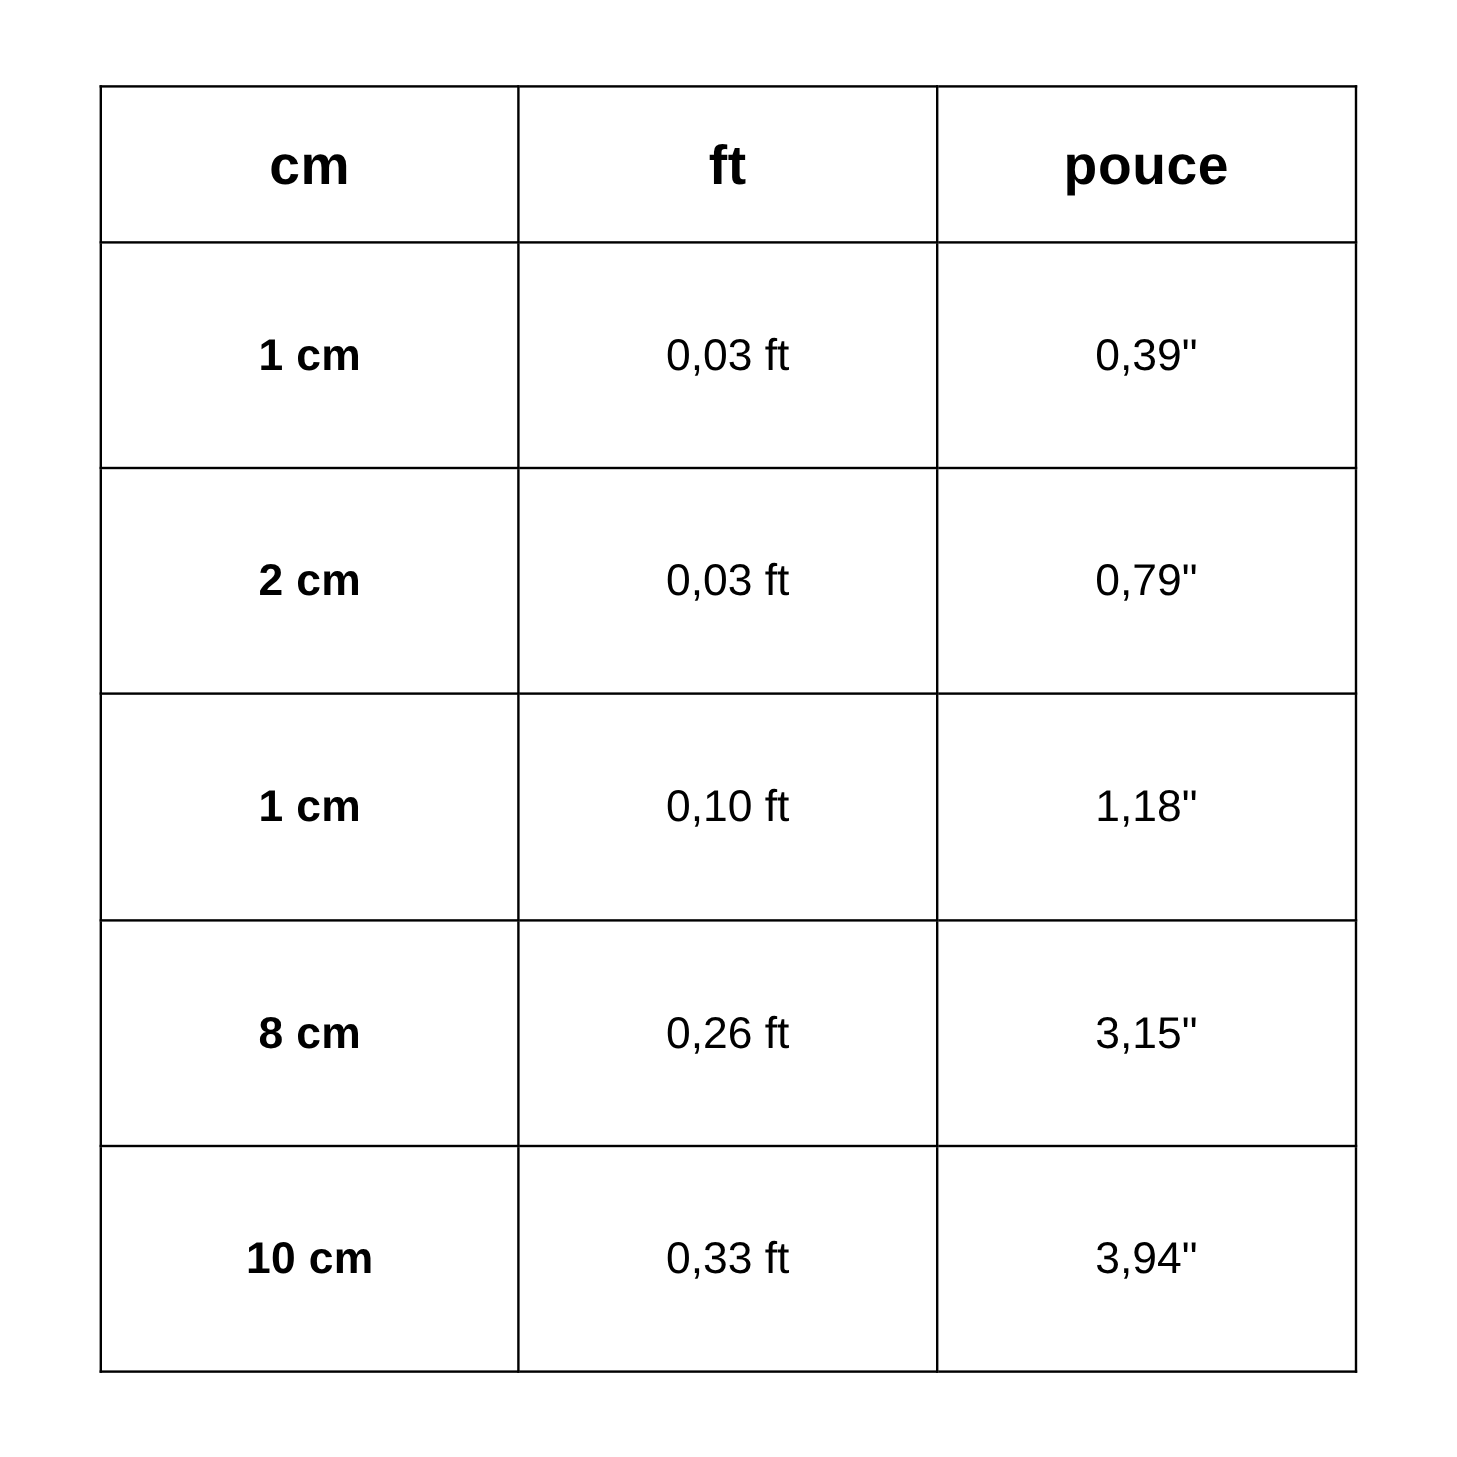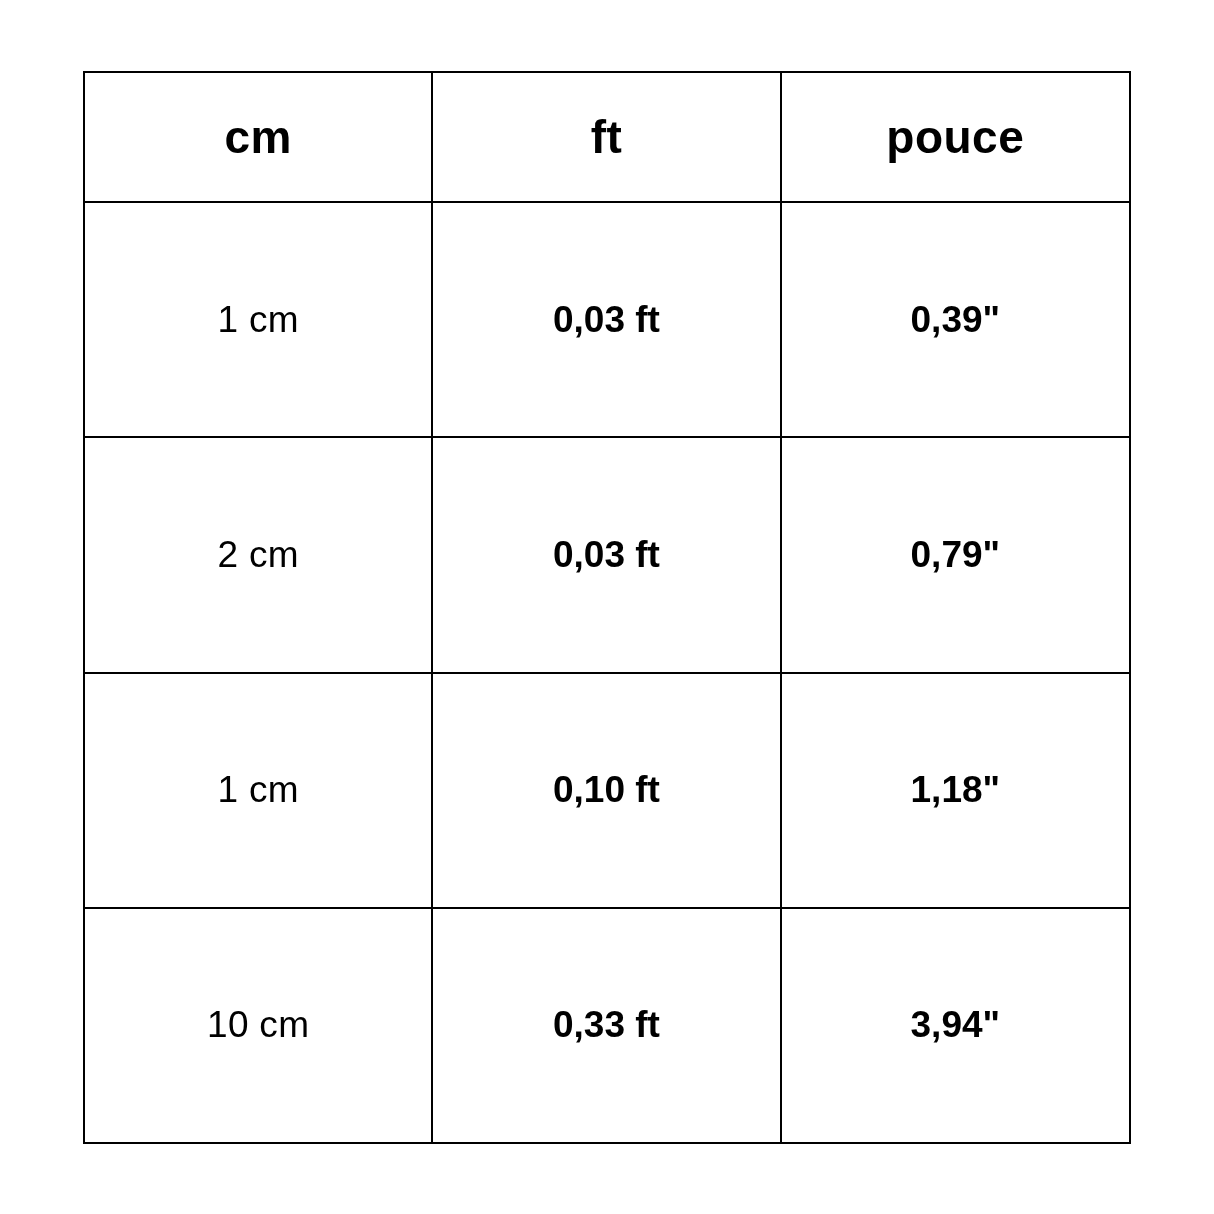--- a/index.html
+++ b/index.html
@@ -59,7 +59,7 @@
     font-weight: bold;
   }
   table.conv tbody td.cm-cell {
-    font-weight: normal;
+    font-weight: bold;
     letter-spacing: 0.3px;
     border-radius: 23px;
   }

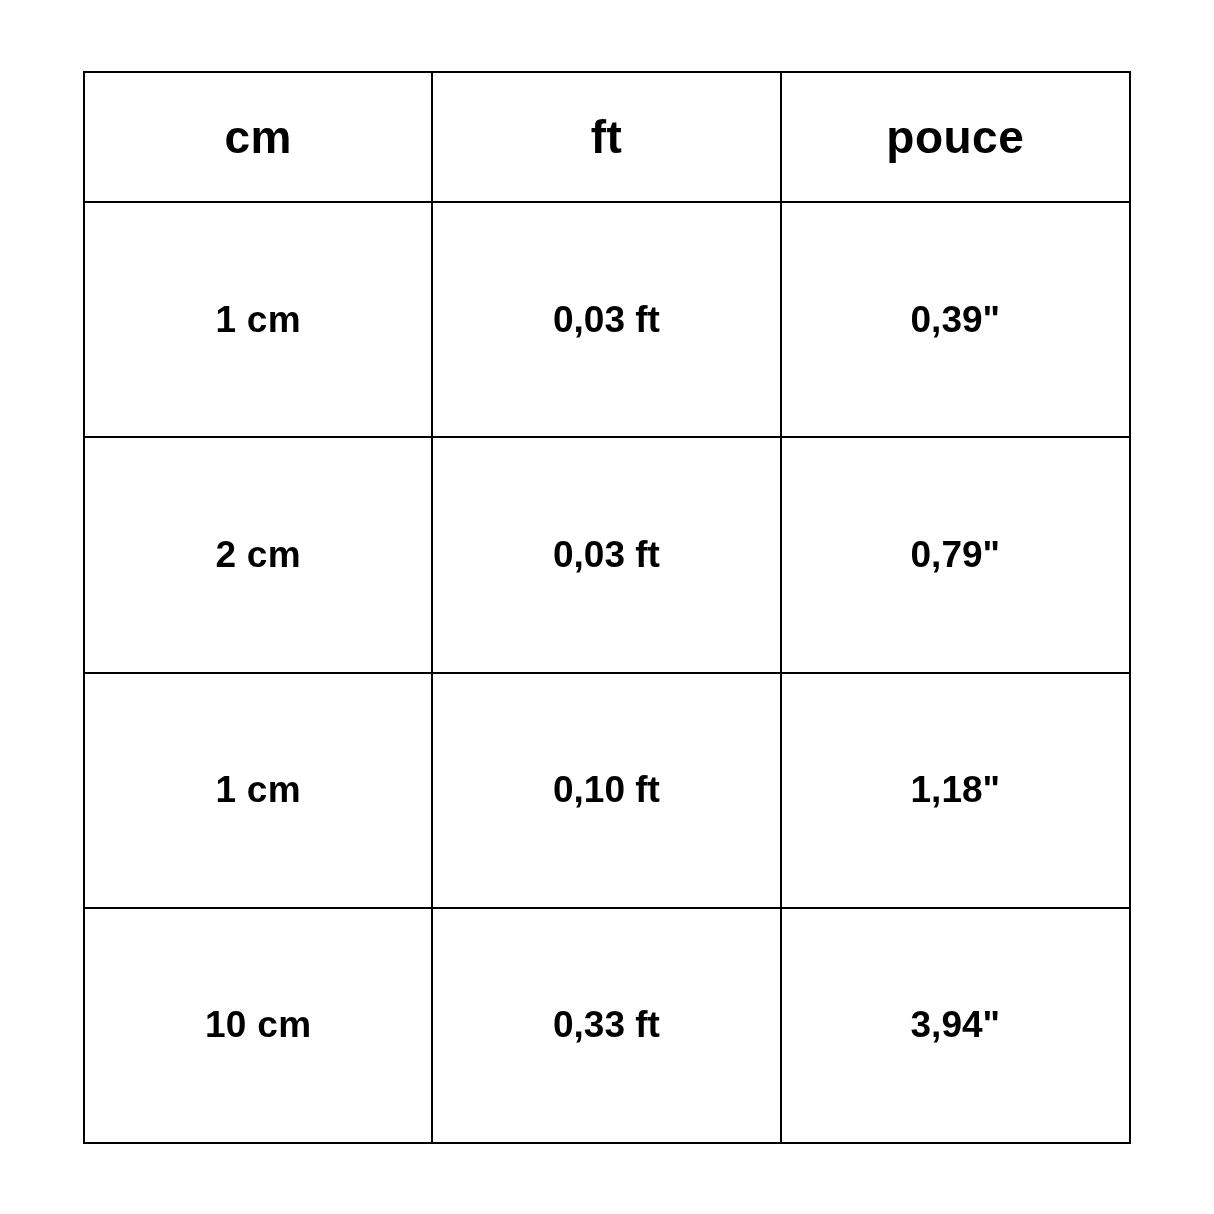--- a/index.html
+++ b/index.html
@@ -56,7 +56,7 @@
   }
   table.conv tbody td {
     font-size: 37px;
-    font-weight: bold;
+    font-weight: normal;
   }
   table.conv tbody td.cm-cell {
     font-weight: bold;

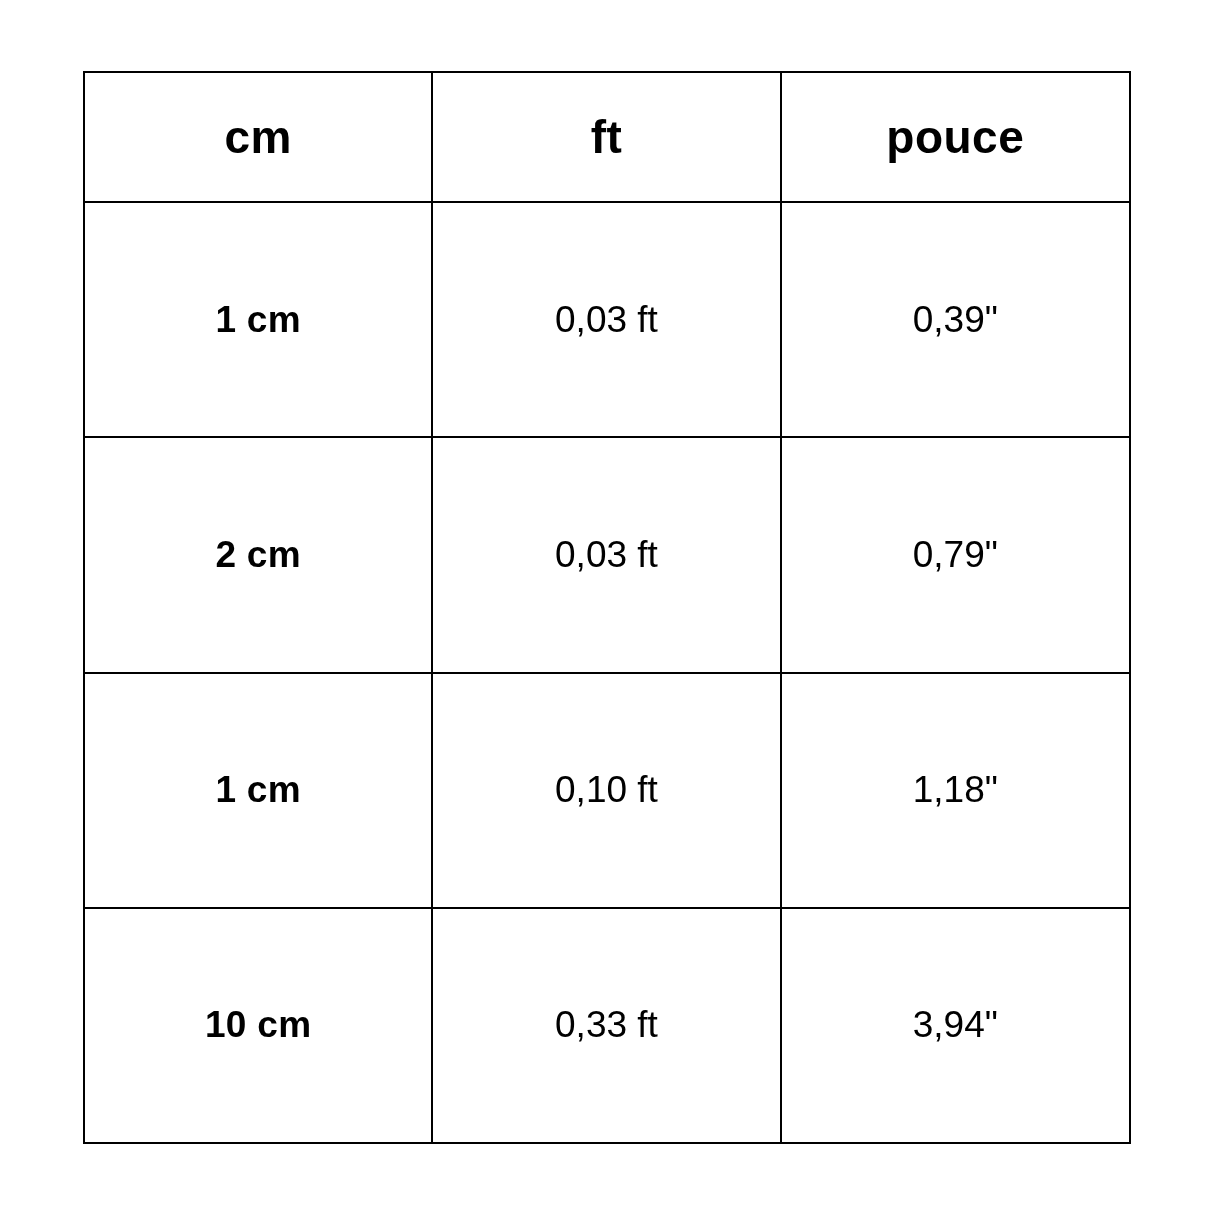--- a/index.html
+++ b/index.html
@@ -99,6 +99,11 @@
           <td>1,18"</td>
         </tr>
         <tr>
+          <td class="cm-cell">8 cm</td>
+          <td>0,26 ft</td>
+          <td>3,15"</td>
+        </tr>
+        <tr>
           <td class="cm-cell">10 cm</td>
           <td>0,33 ft</td>
           <td>3,94"</td>

